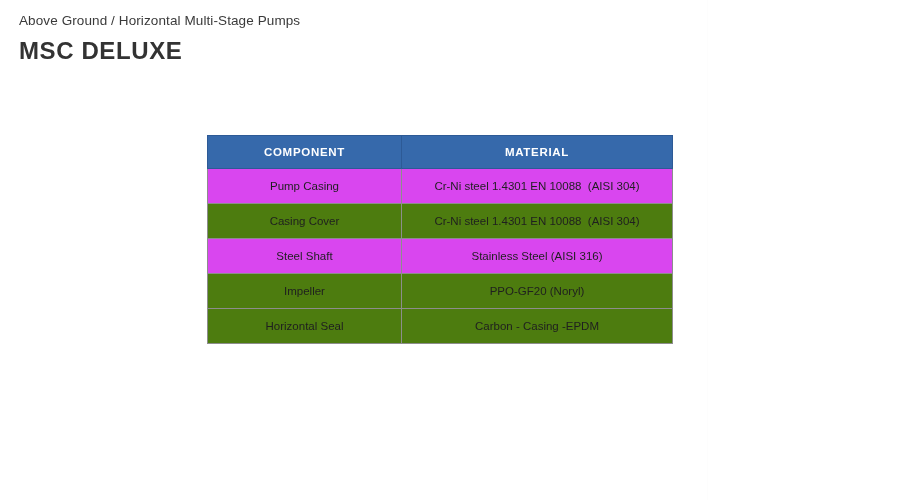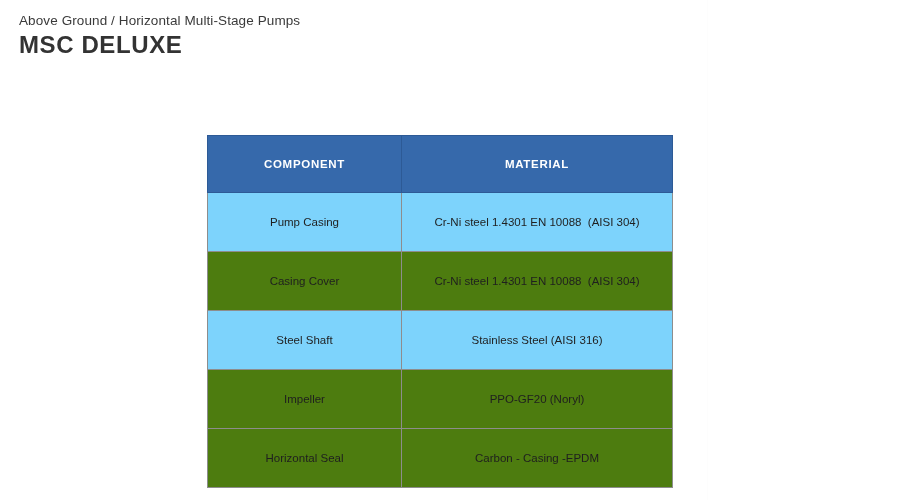--- a/index.html
+++ b/index.html
@@ -41,7 +41,7 @@
     color: #333333;
     letter-spacing: 0.6px;
     line-height: 28px;
-    margin-top: 1px;
+    margin-top: 7px;
     white-space: nowrap;
   }
 

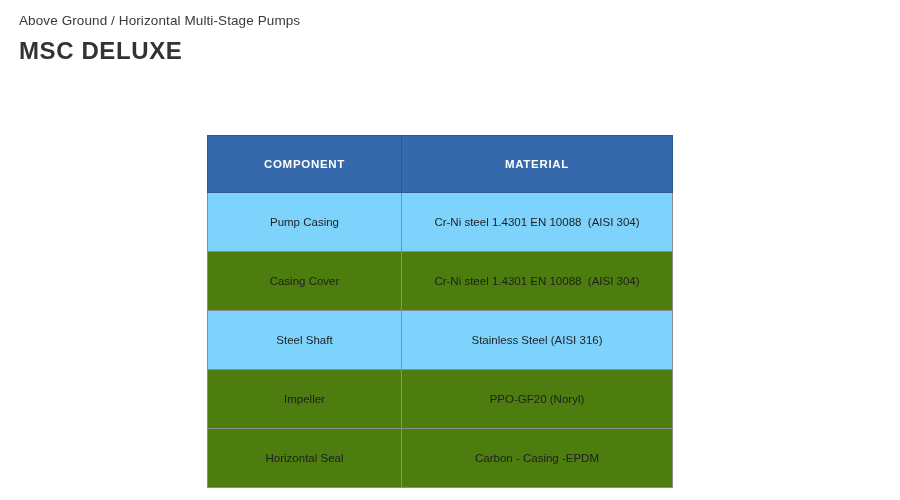--- a/index.html
+++ b/index.html
@@ -64,7 +64,7 @@
   table.spec-table td {
     border: 1px solid #8d8d8d;
     height: 26px;
-    padding: 16px 4px;
+    padding: 4px 4px;
     text-align: center;
     vertical-align: middle;
     font-size: 11.5px;

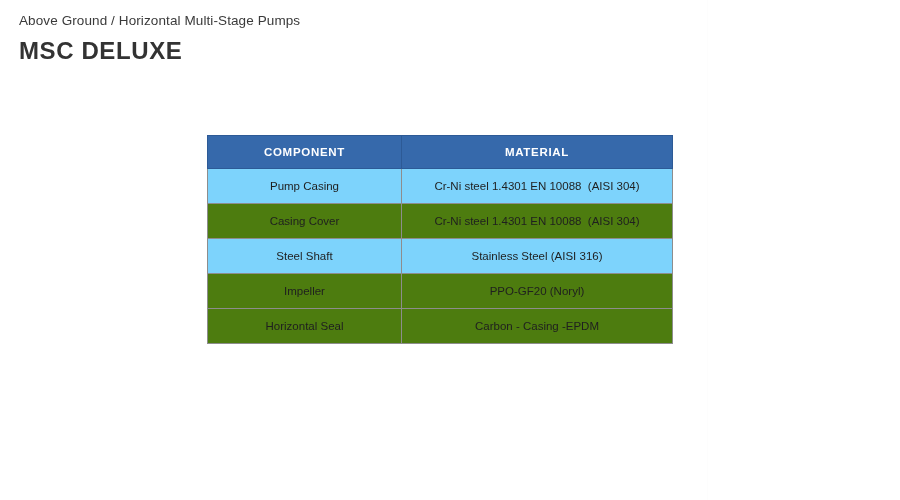--- a/index.html
+++ b/index.html
@@ -82,7 +82,7 @@
     height: 24px;
   }
 
-  tr.row-alt-a td { background: #7dd3fc; }
+  tr.row-alt-a td { background: #d946ef; }
   tr.row-alt-b td { background: #4d7c0f; }
 
   

